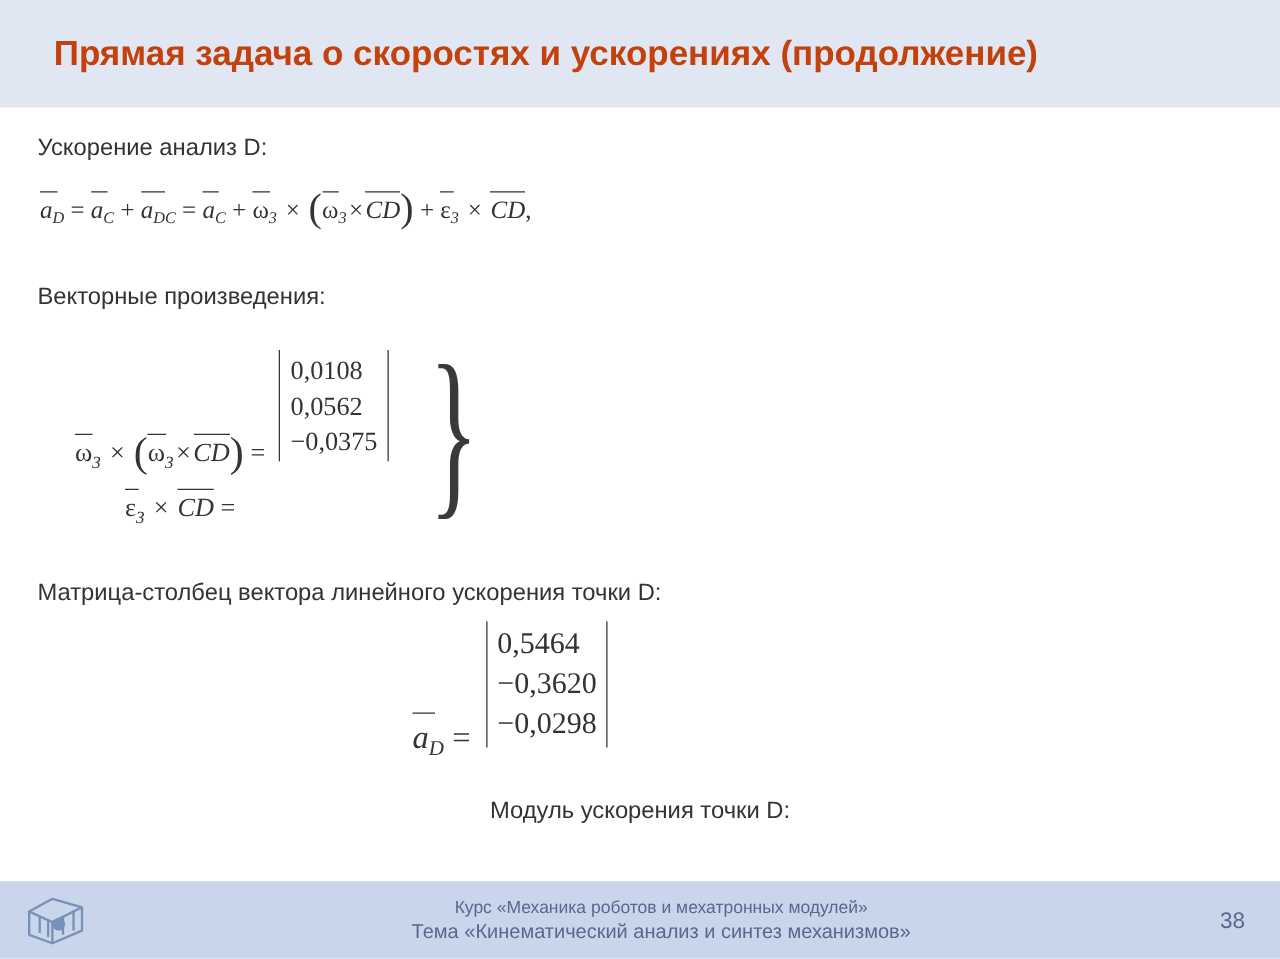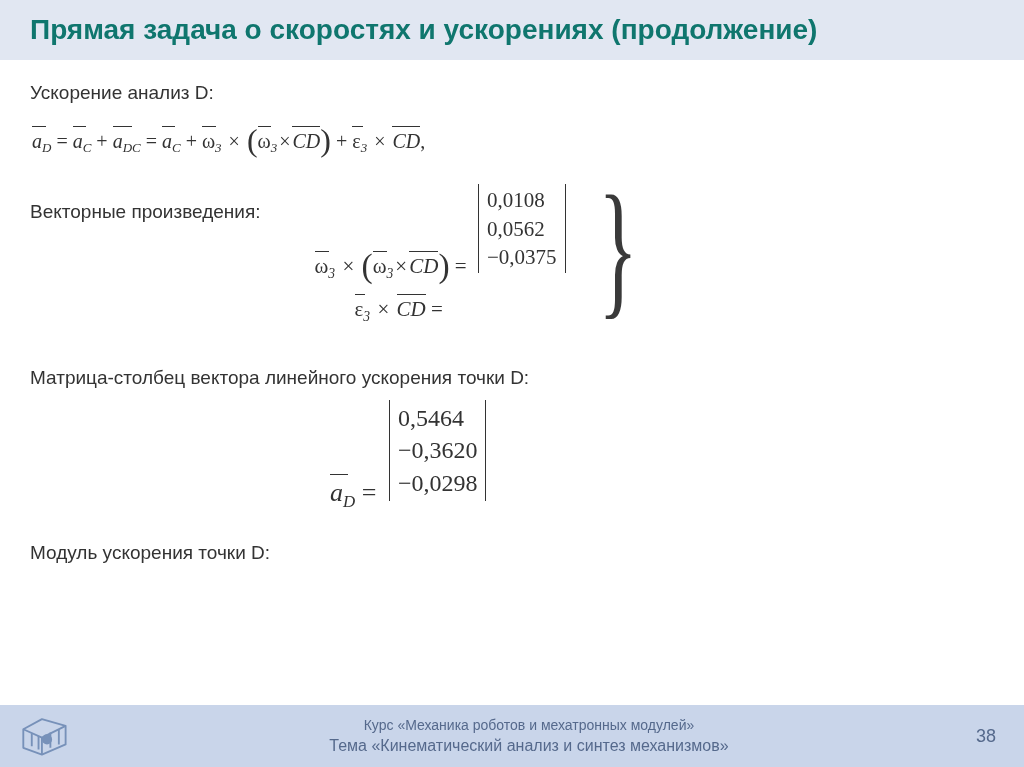--- a/index.html
+++ b/index.html
@@ -23,10 +23,10 @@
     border-bottom: 0;
   }
   .title-bar h1 {
-    margin: 4px;
+    margin: 17px;
     font-size: 28px;
     font-weight: bold;
-    color: #0f766e;
+    color: #c2410c;
   }
   .content {
     padding: 14px 30px 0 30px;

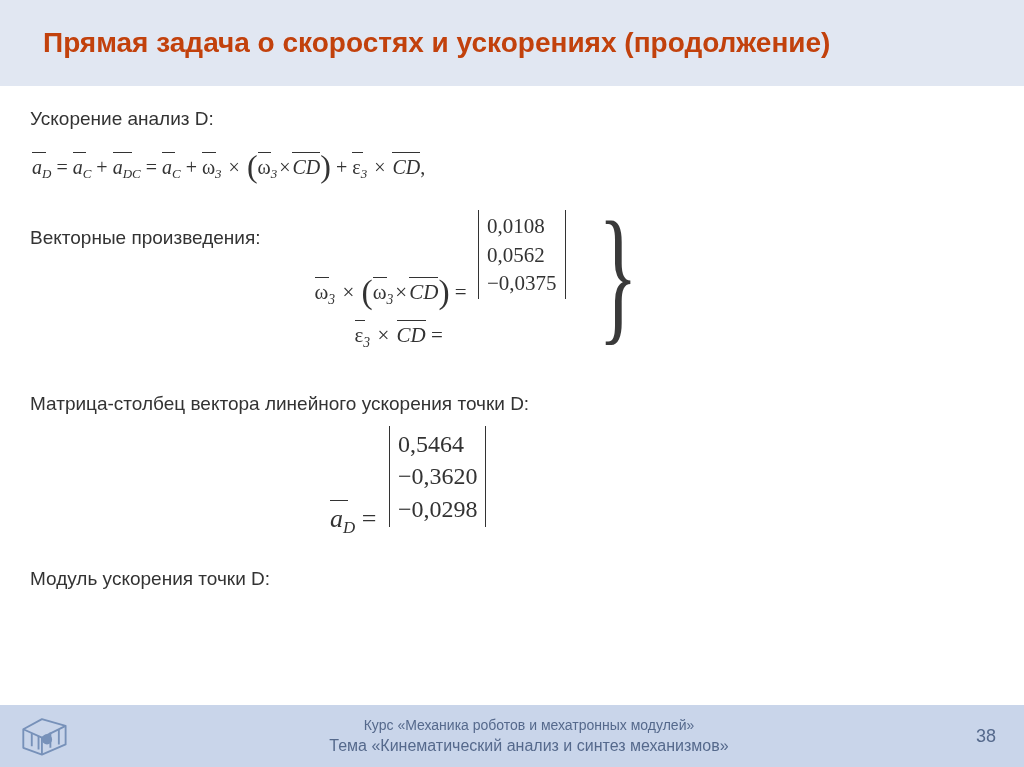--- a/index.html
+++ b/index.html
@@ -198,7 +198,7 @@
     <span class="ovl"><span>CD</span></span><span class="upright">,</span>
   </div>
 
-  <div class="row" style="margin-top:20px; align-items:flex-start;">
+  <div class="row" style="margin-top:20px; align-items:flex-start;flex-direction:column;">
     <div class="label" style="padding-top:20px;">Векторные произведения:</div>
 
     <div class="group" style="margin-left:30px;">

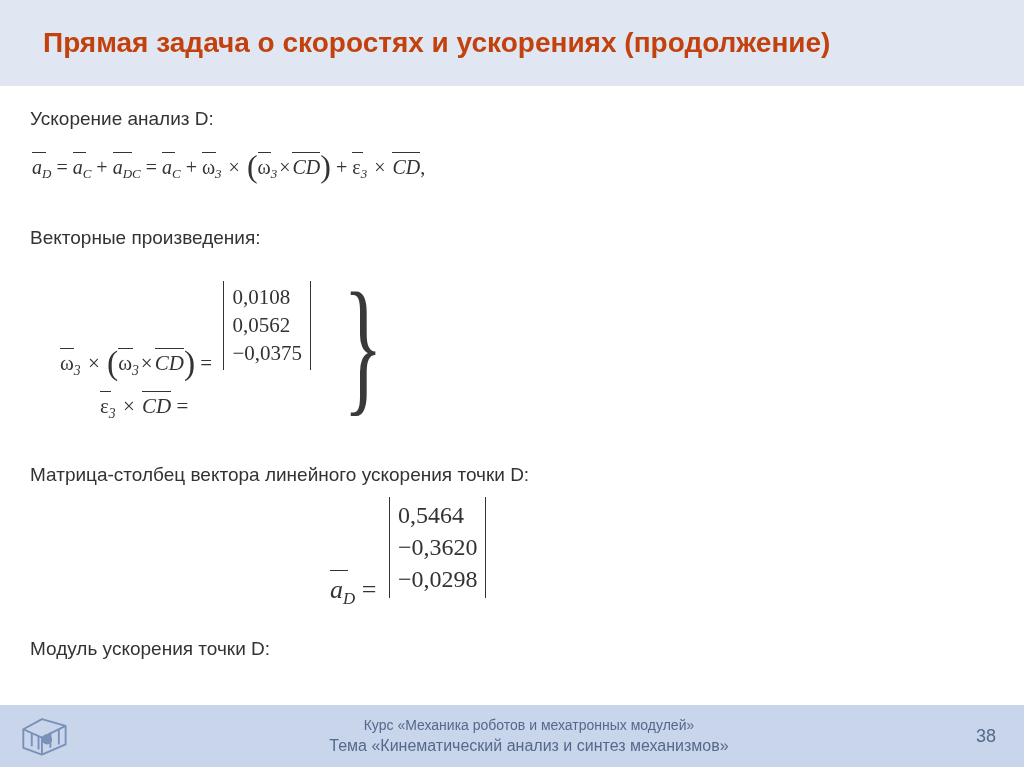--- a/index.html
+++ b/index.html
@@ -250,7 +250,7 @@
     </span>
   </div>
 
-  <div class="row" style="margin-top:28px;">
+  <div class="row" style="margin-top:28px;flex-direction:column;">
     <div class="label">Модуль ускорения точки D:</div>
   </div>
 

